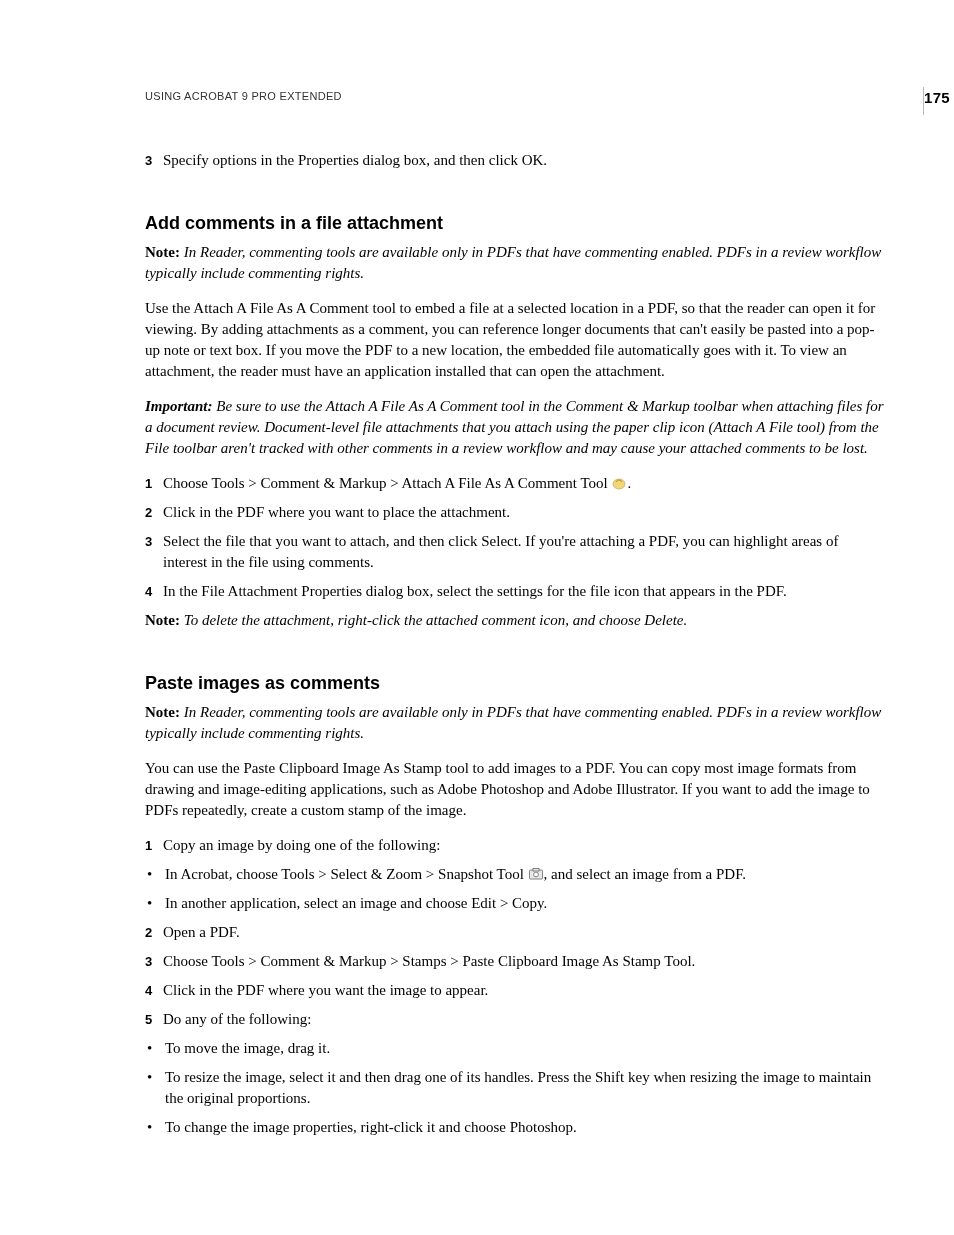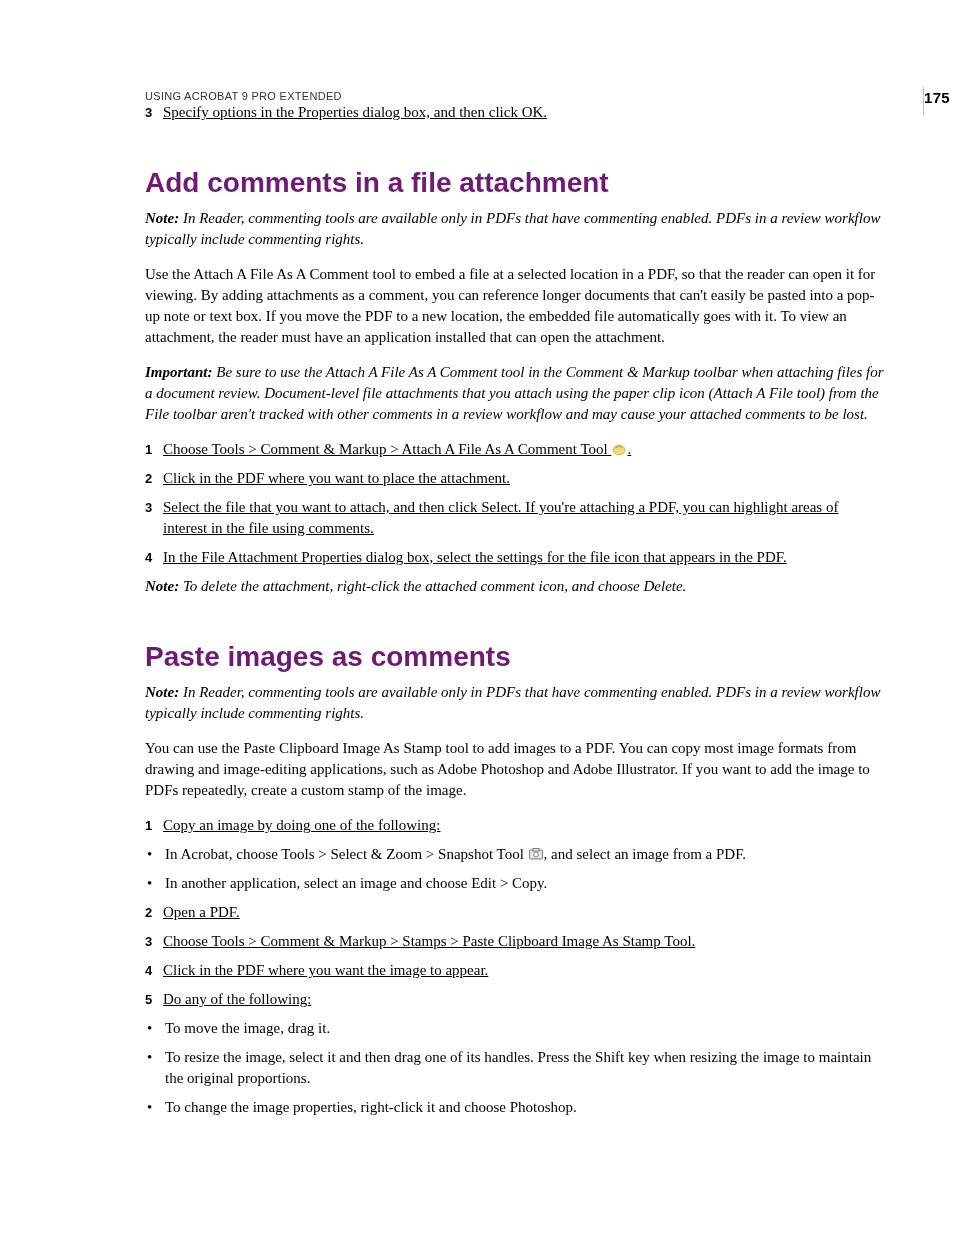--- a/index.html
+++ b/index.html
@@ -20,6 +20,7 @@
     font-family: "Myriad Pro", "Helvetica Neue", Arial, sans-serif;
     font-size: 11px;
     letter-spacing: 0.3px;
+    margin-bottom: 48px;
     position: relative;
   }
   .header-line1 {

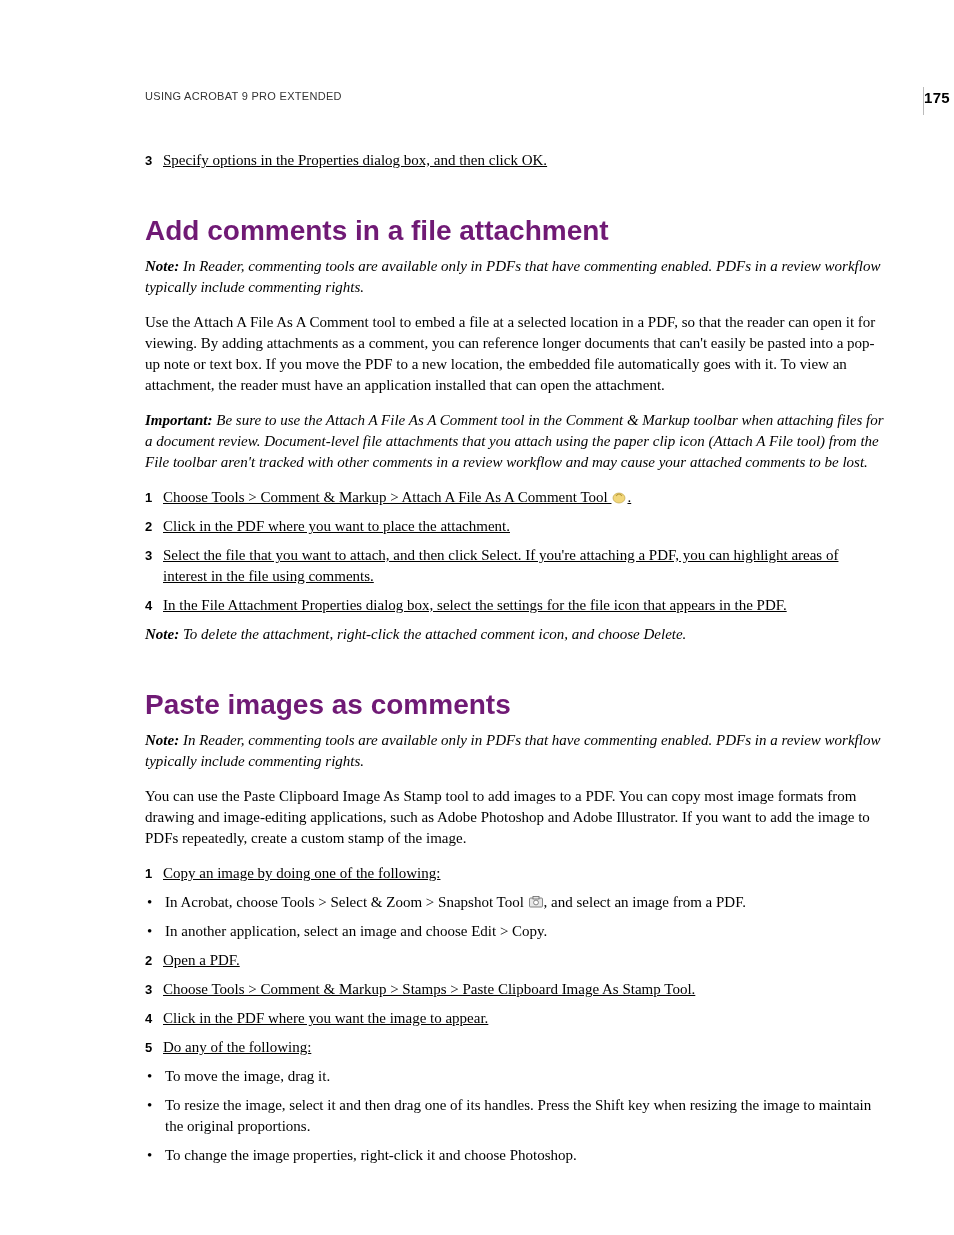--- a/index.html
+++ b/index.html
@@ -62,7 +62,7 @@
     flex-shrink: 0;
     padding-top: 2px;
   }
-  .ol-text { flex: 1; text-decoration: underline; }
+  .ol-text { flex: 1; }
   .ul-item {
     display: flex;
     margin-bottom: 8px;

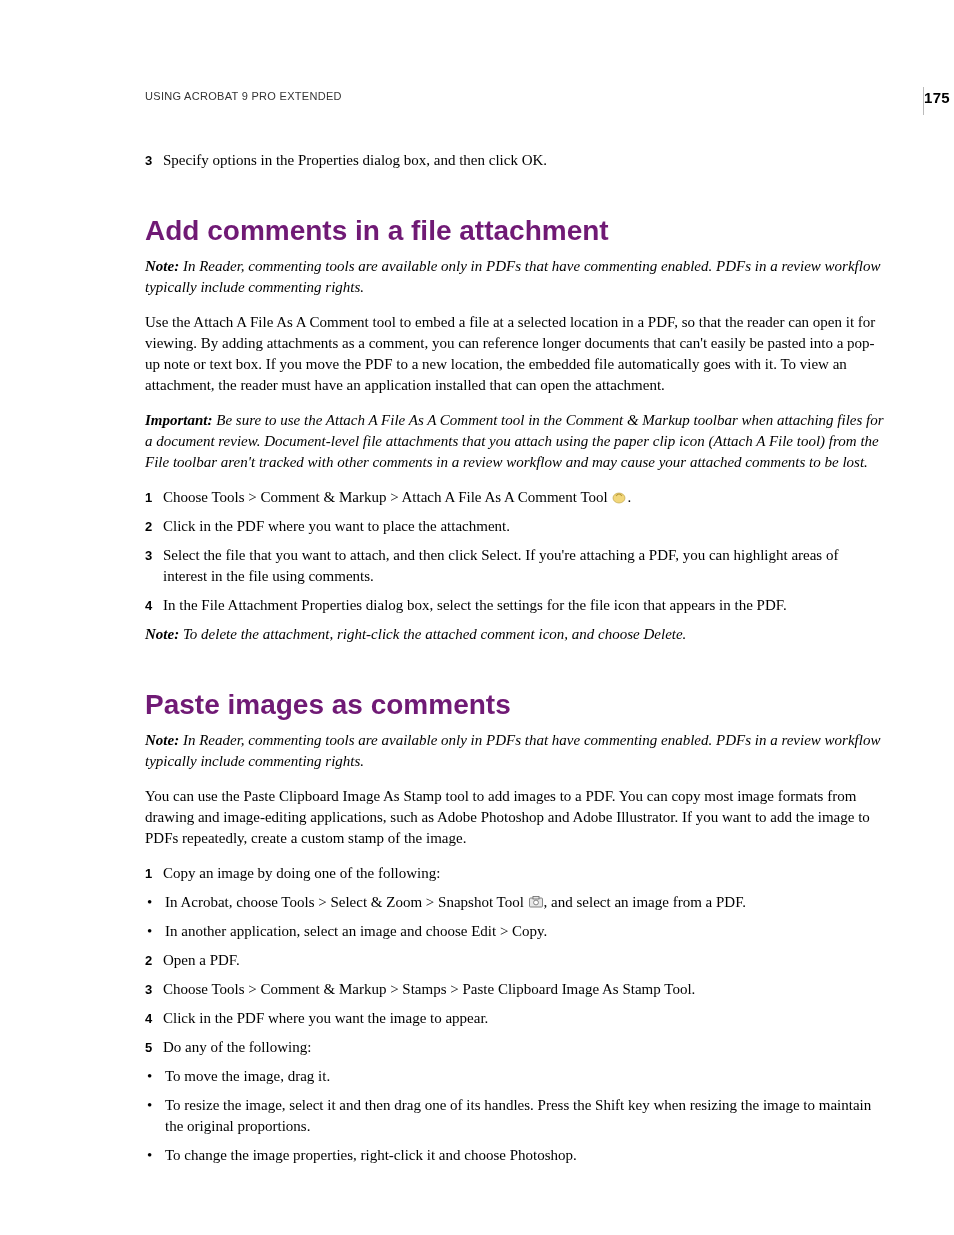--- a/index.html
+++ b/index.html
@@ -78,9 +78,9 @@
   h2.section-heading {
     font-family: "Myriad Pro", "Helvetica Neue", Arial, sans-serif;
     font-weight: bold;
-    font-size: 28px;
+    font-size: 18px;
     margin: 40px 0 6px 0;
-    color: #701a75;
+    color: #000000;
   }
   .note-line {
     margin-bottom: 14px;

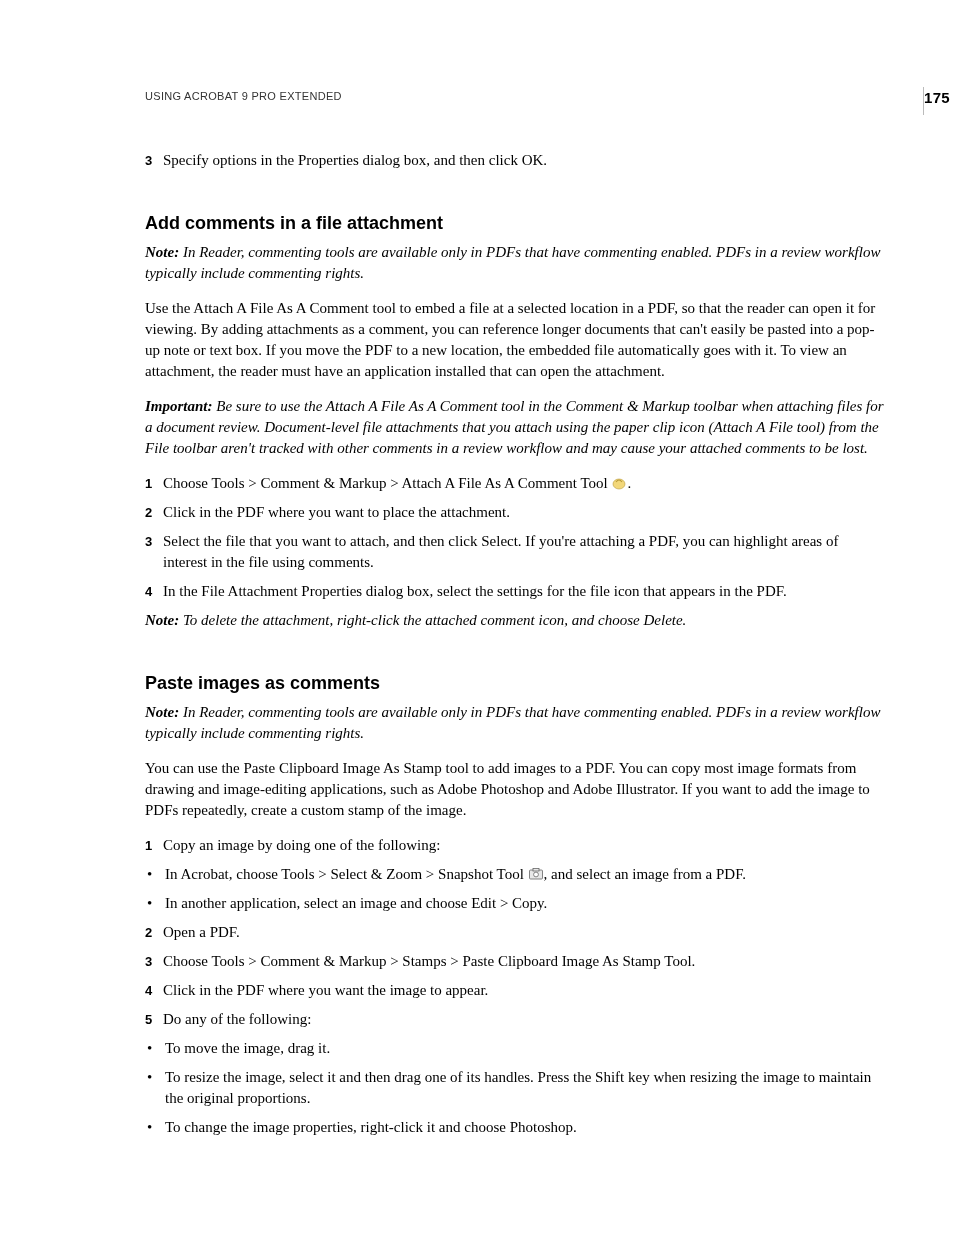--- a/index.html
+++ b/index.html
@@ -87,7 +87,6 @@
   }
   .note-label {
     font-weight: bold;
-    font-style: italic;
   }
   .note-text {
     font-style: italic;

